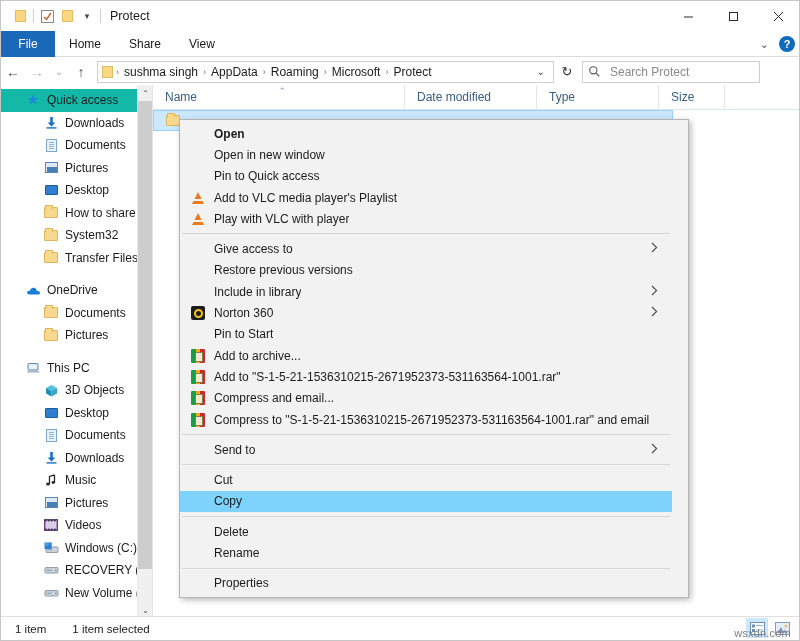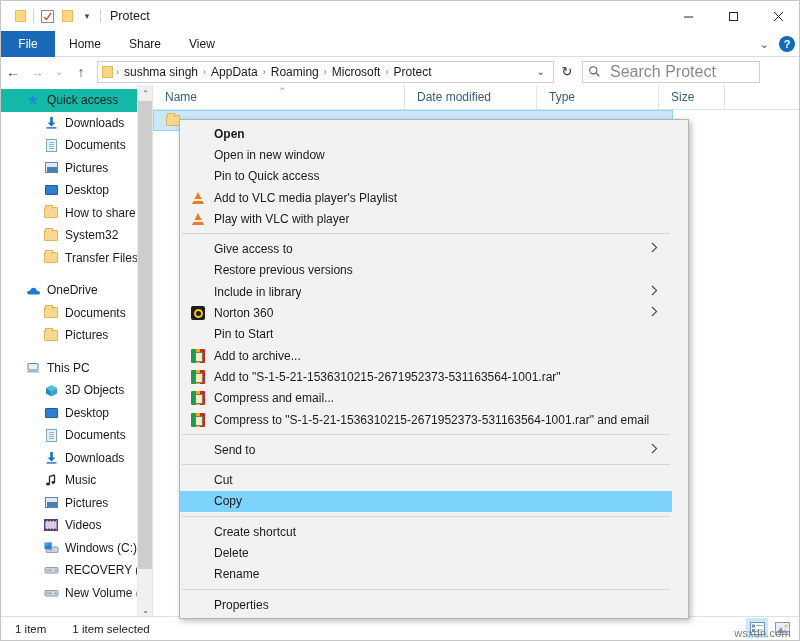--- a/index.html
+++ b/index.html
@@ -95,7 +95,7 @@
   }
   .search-icon { font-size: 11px; color: #5a5a5a; transform: rotate(-45deg); margin-right: 7px; }
   .search-input {
-    border: none; outline: none; font-size: 16px; color: #8b5cf6;
+    border: none; outline: none; font-size: 12px; color: #8b5cf6;
     width: 100%; font-family: "Liberation Sans", sans-serif; background: transparent;
   }
   .search-input::placeholder { color: #8a8a8a; }

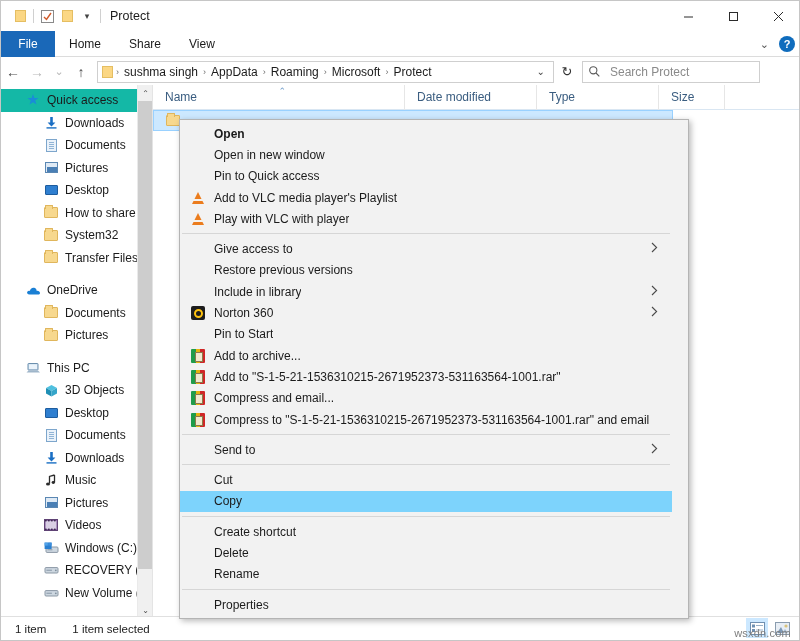--- a/index.html
+++ b/index.html
@@ -711,10 +711,6 @@
       <div class="msep"></div>
       <div class="mi">
         <span class="mico"></span>
-        <span class="mtext">Create shortcut</span>
-      </div>
-      <div class="mi">
-        <span class="mico"></span>
         <span class="mtext">Delete</span>
       </div>
       <div class="mi">

